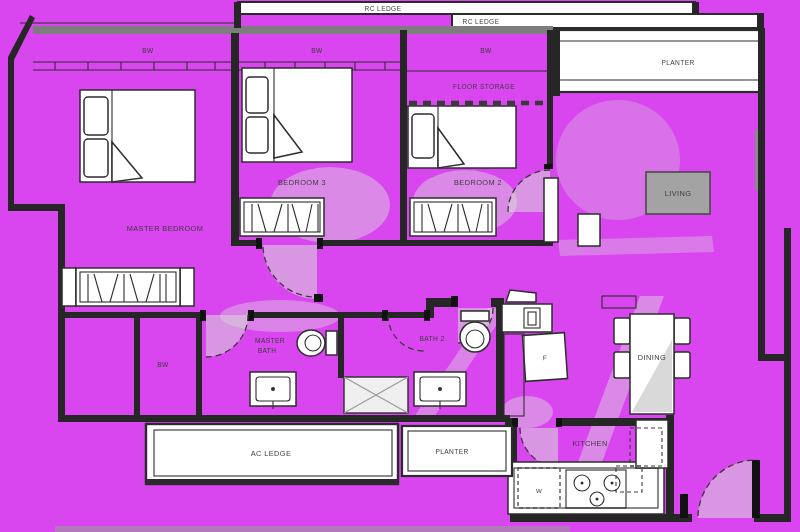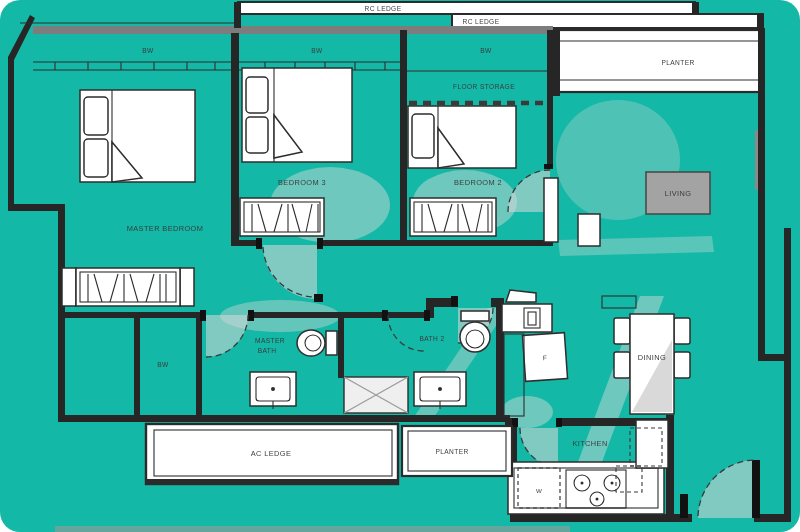--- a/index.html
+++ b/index.html
@@ -4,9 +4,8 @@
 <style>
   html,body{margin:0;padding:0;background:#ffffff;}
   .plan-wrap{
-    position:relative;width:800px;height:532px;background:#14b8a6;overflow:hidden;
+    position:relative;width:800px;height:532px;background:#d946ef;overflow:hidden;
     font-family:"Liberation Sans", sans-serif;
-    border-radius:20px;
   }
   svg{position:absolute;left:0;top:0;}
   text{

